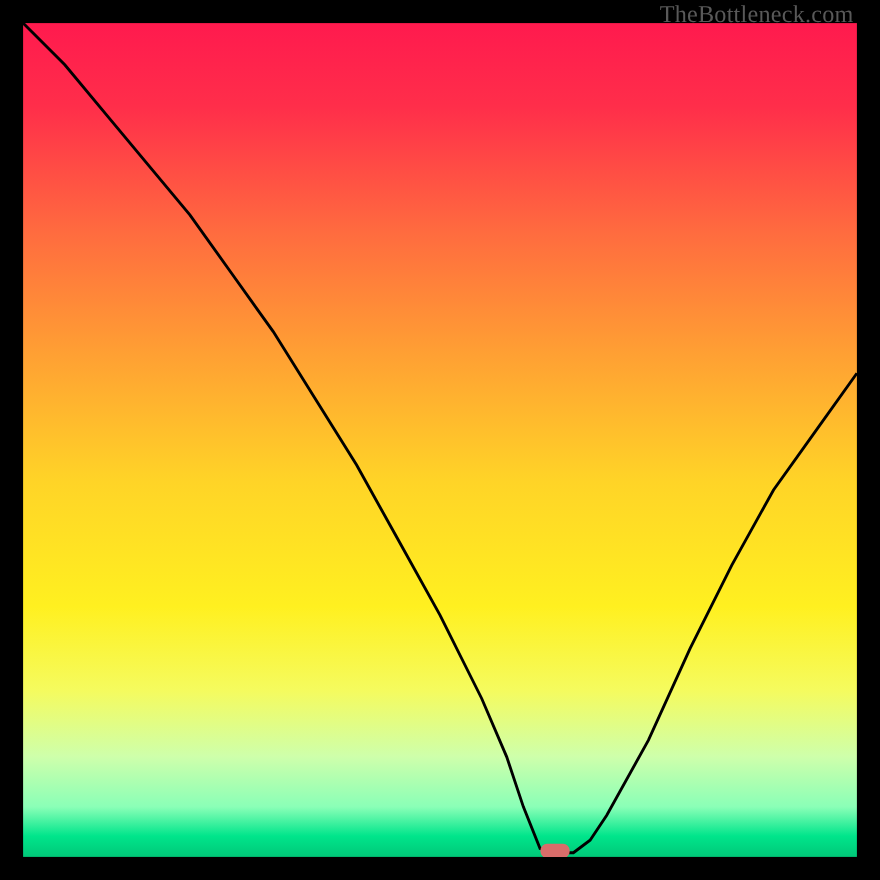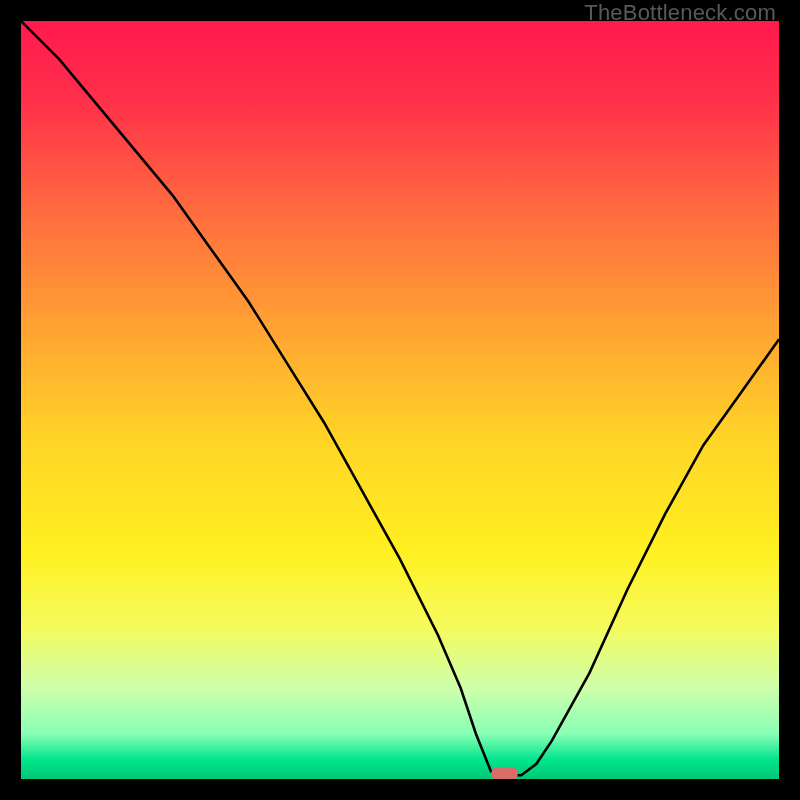--- a/index.html
+++ b/index.html
@@ -29,7 +29,7 @@
     position: absolute;
     top: 0;
     right: 24px;
-    font-family: Liberation Sans, sans-serif;
+    font-family: Liberation Serif, serif;
     font-size: 22px;
     font-weight: 500;
     color: #595959;

